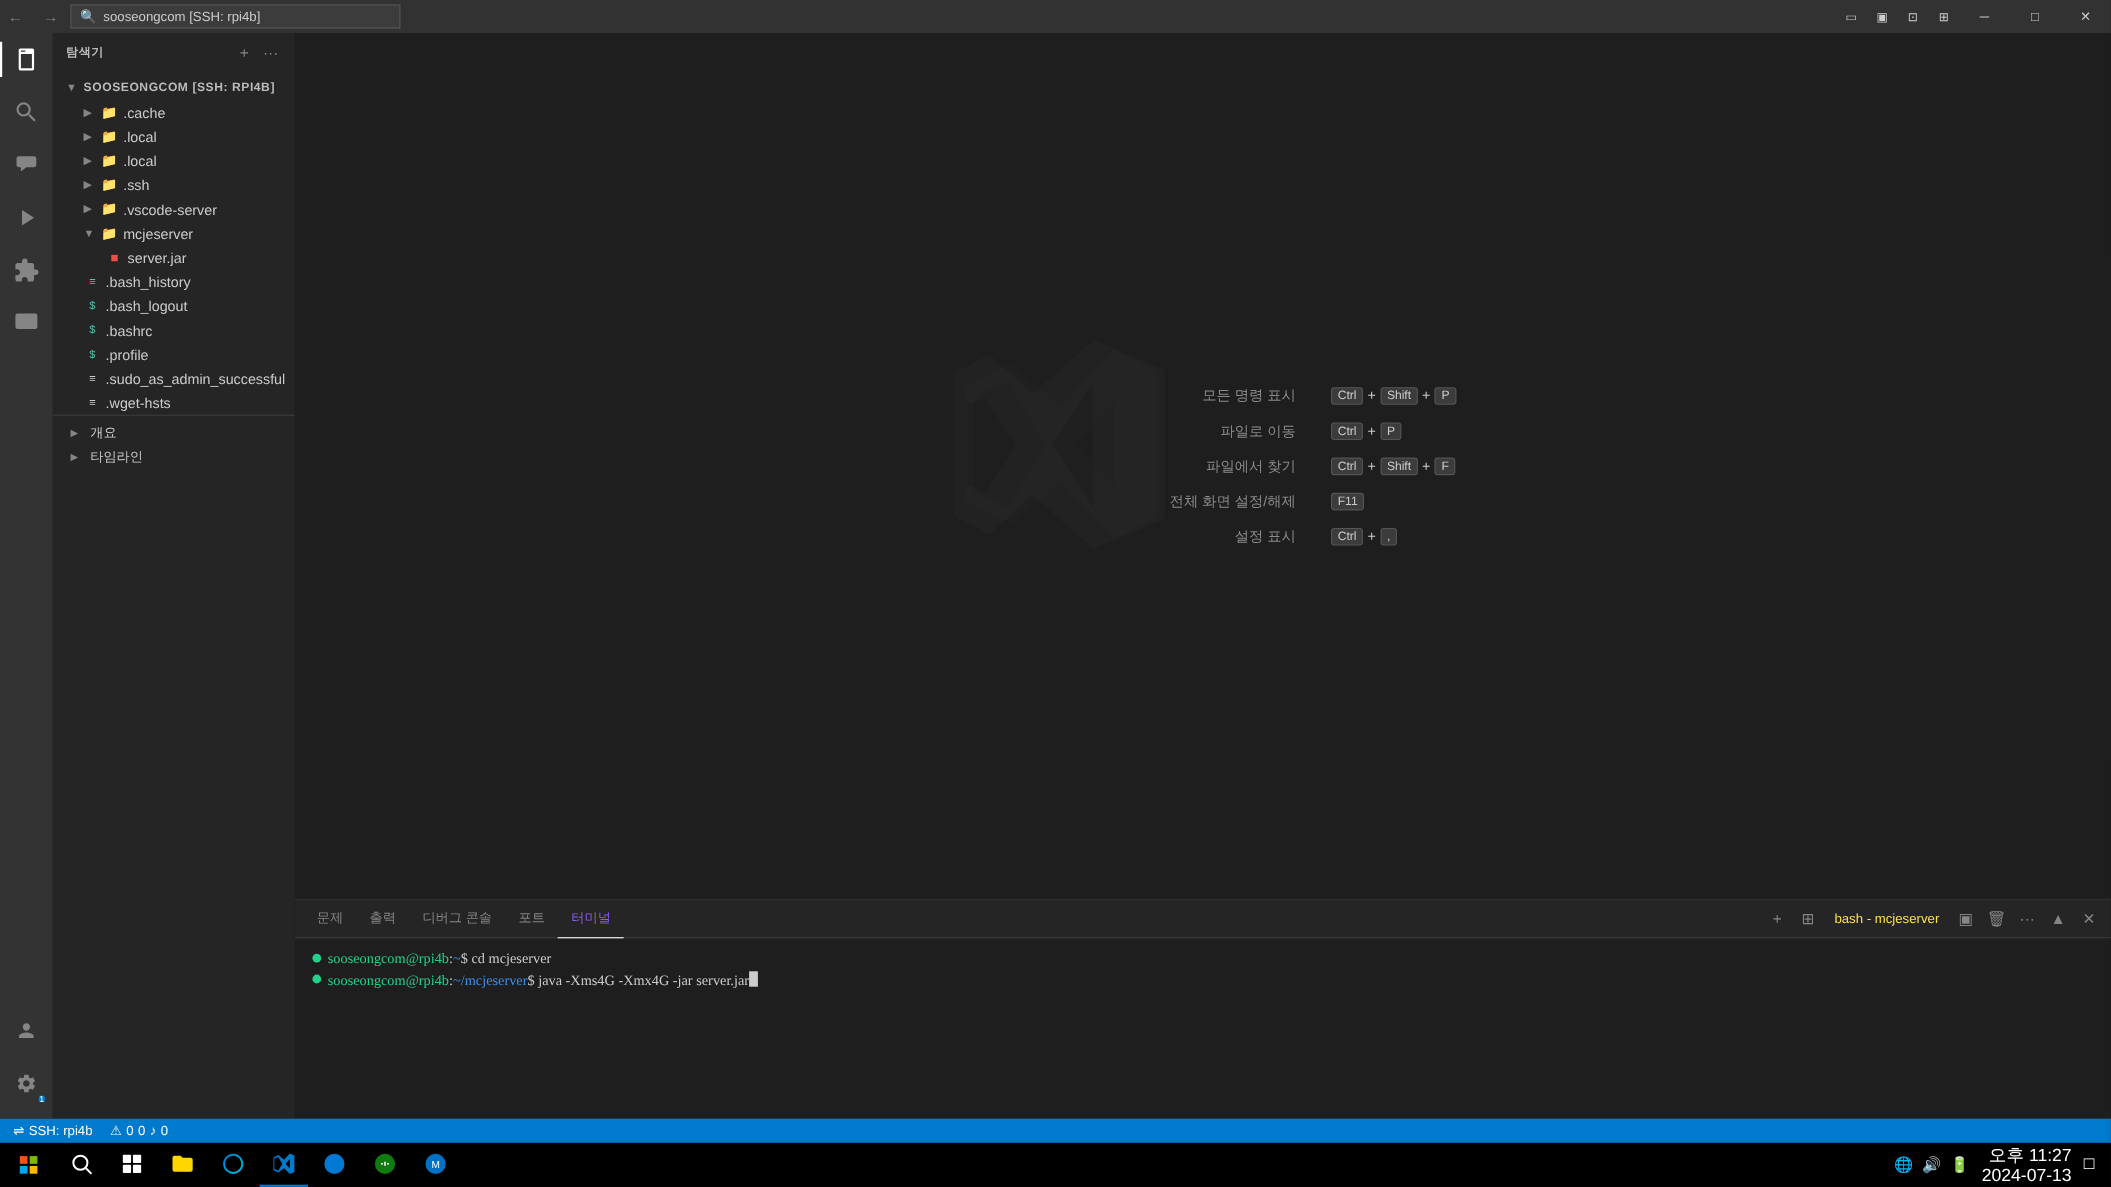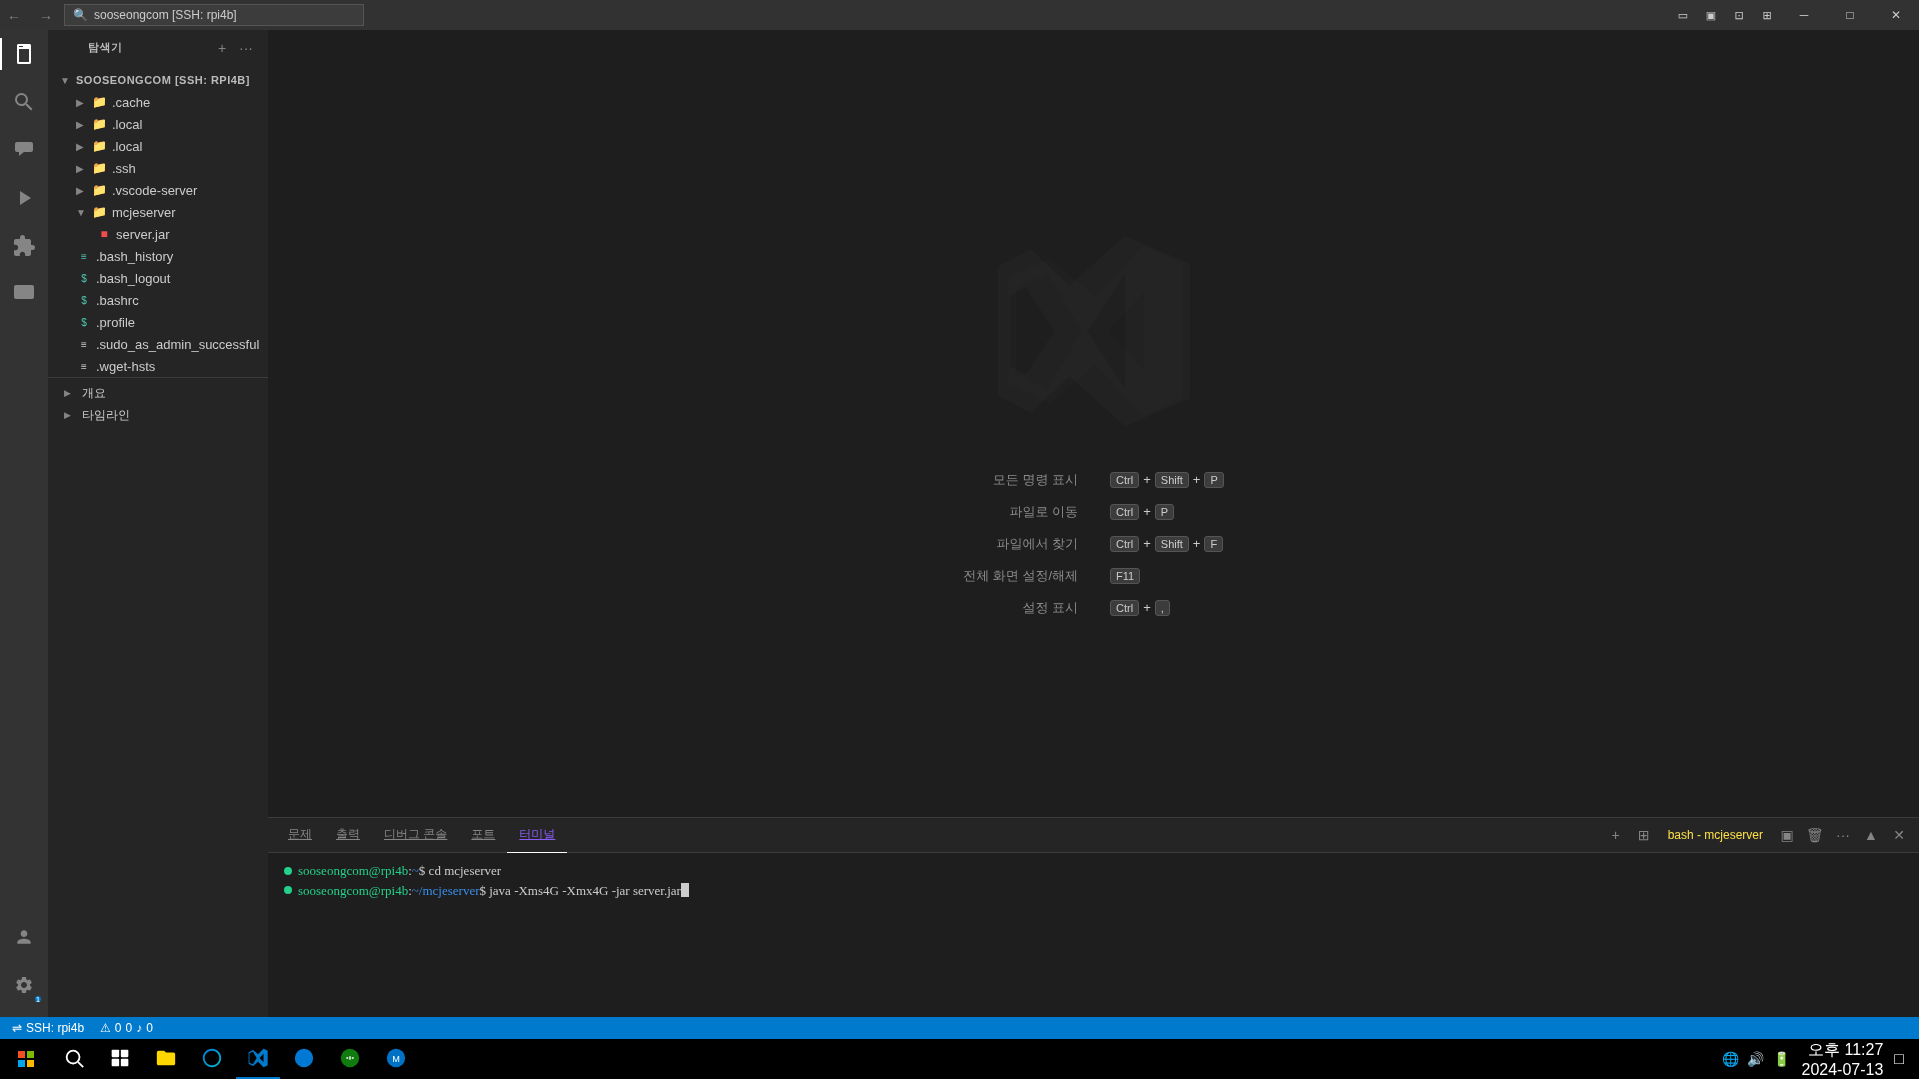--- a/index.html
+++ b/index.html
@@ -171,7 +171,6 @@
       text-transform: uppercase;
       letter-spacing: 0.5px;
       color: #bbbbbb;
-      margin-left: 28px;
     }
     .sidebar-header-icons {
       display: flex;

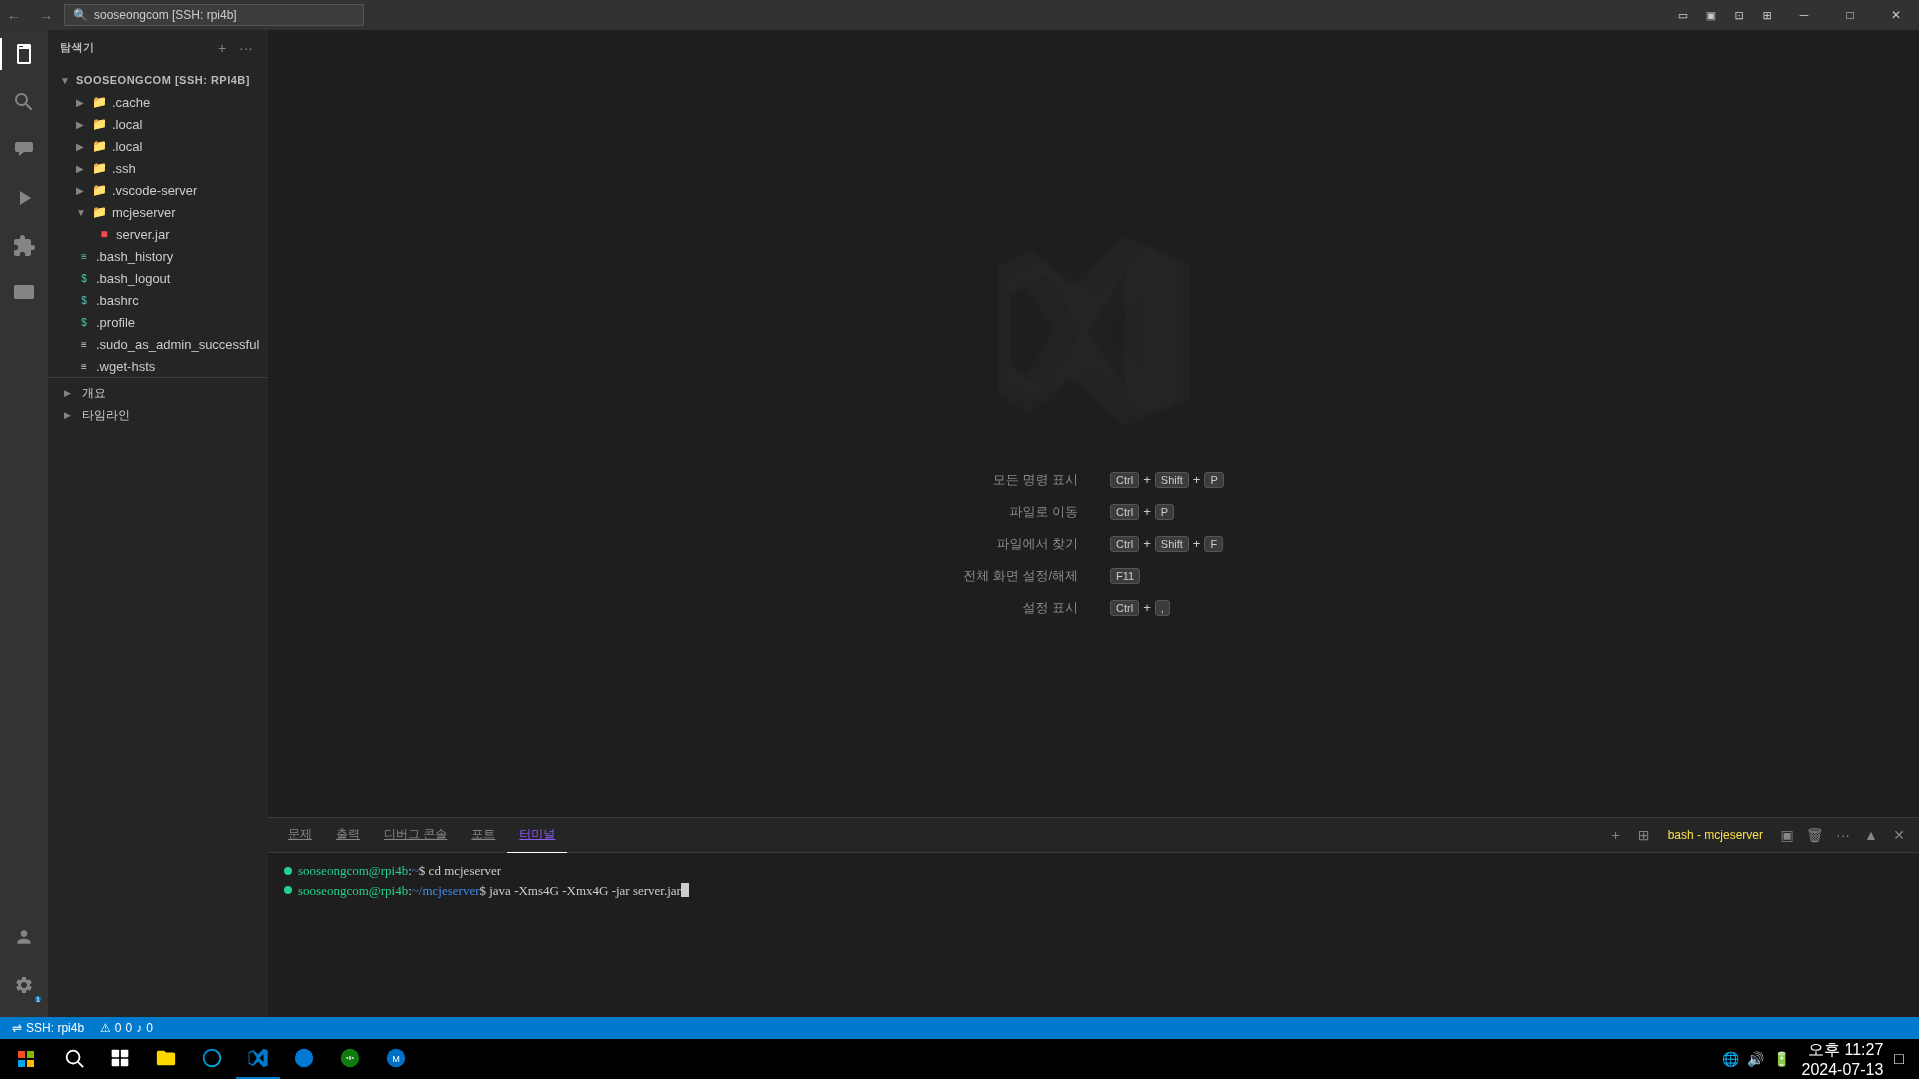--- a/index.html
+++ b/index.html
@@ -261,7 +261,7 @@
     }
     .welcome-content {
       display: flex;
-      flex-direction: column;
+      flex-direction: row;
       align-items: center;
       justify-content: center;
     }

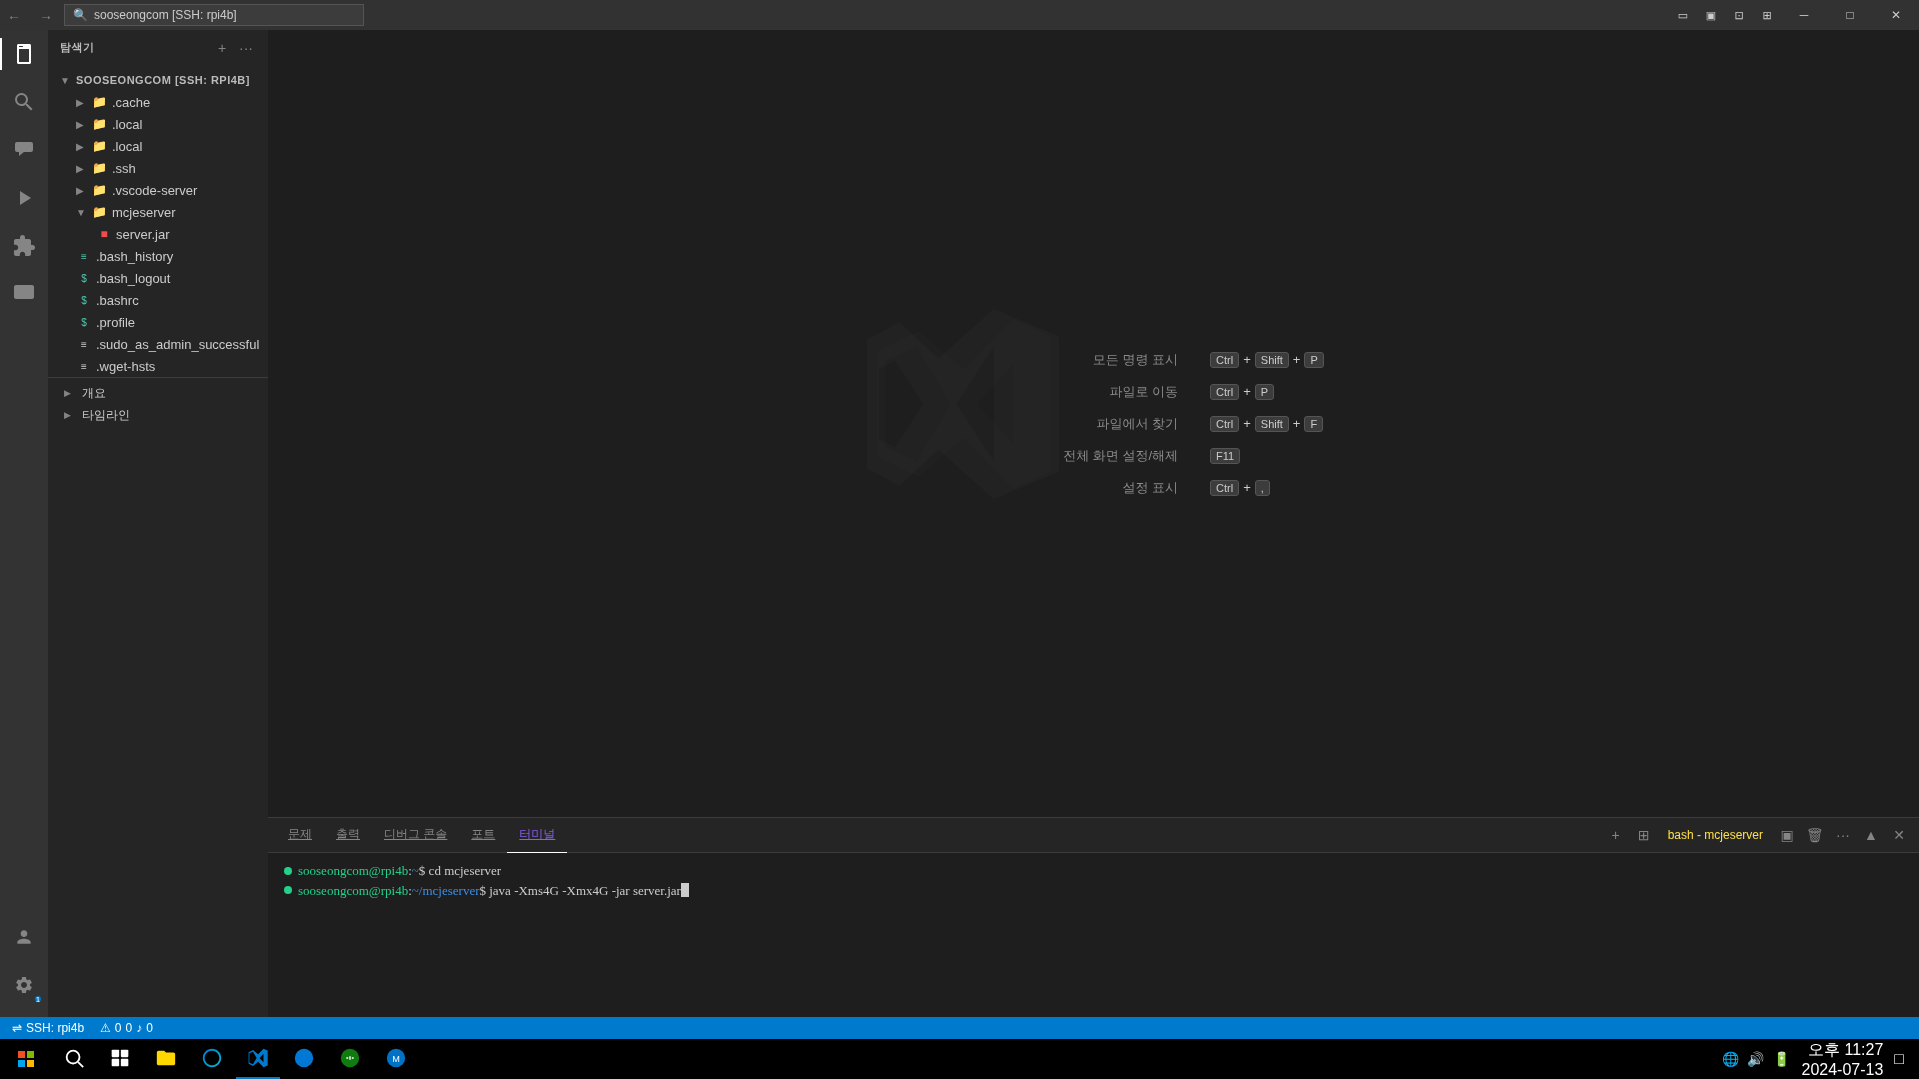--- a/index.html
+++ b/index.html
@@ -319,7 +319,6 @@
       color: #858585;
       cursor: pointer;
       border-bottom: 1px solid transparent;
-      text-decoration: underline;
     }
     .panel-tab.active {
       color: #8b5cf6;

